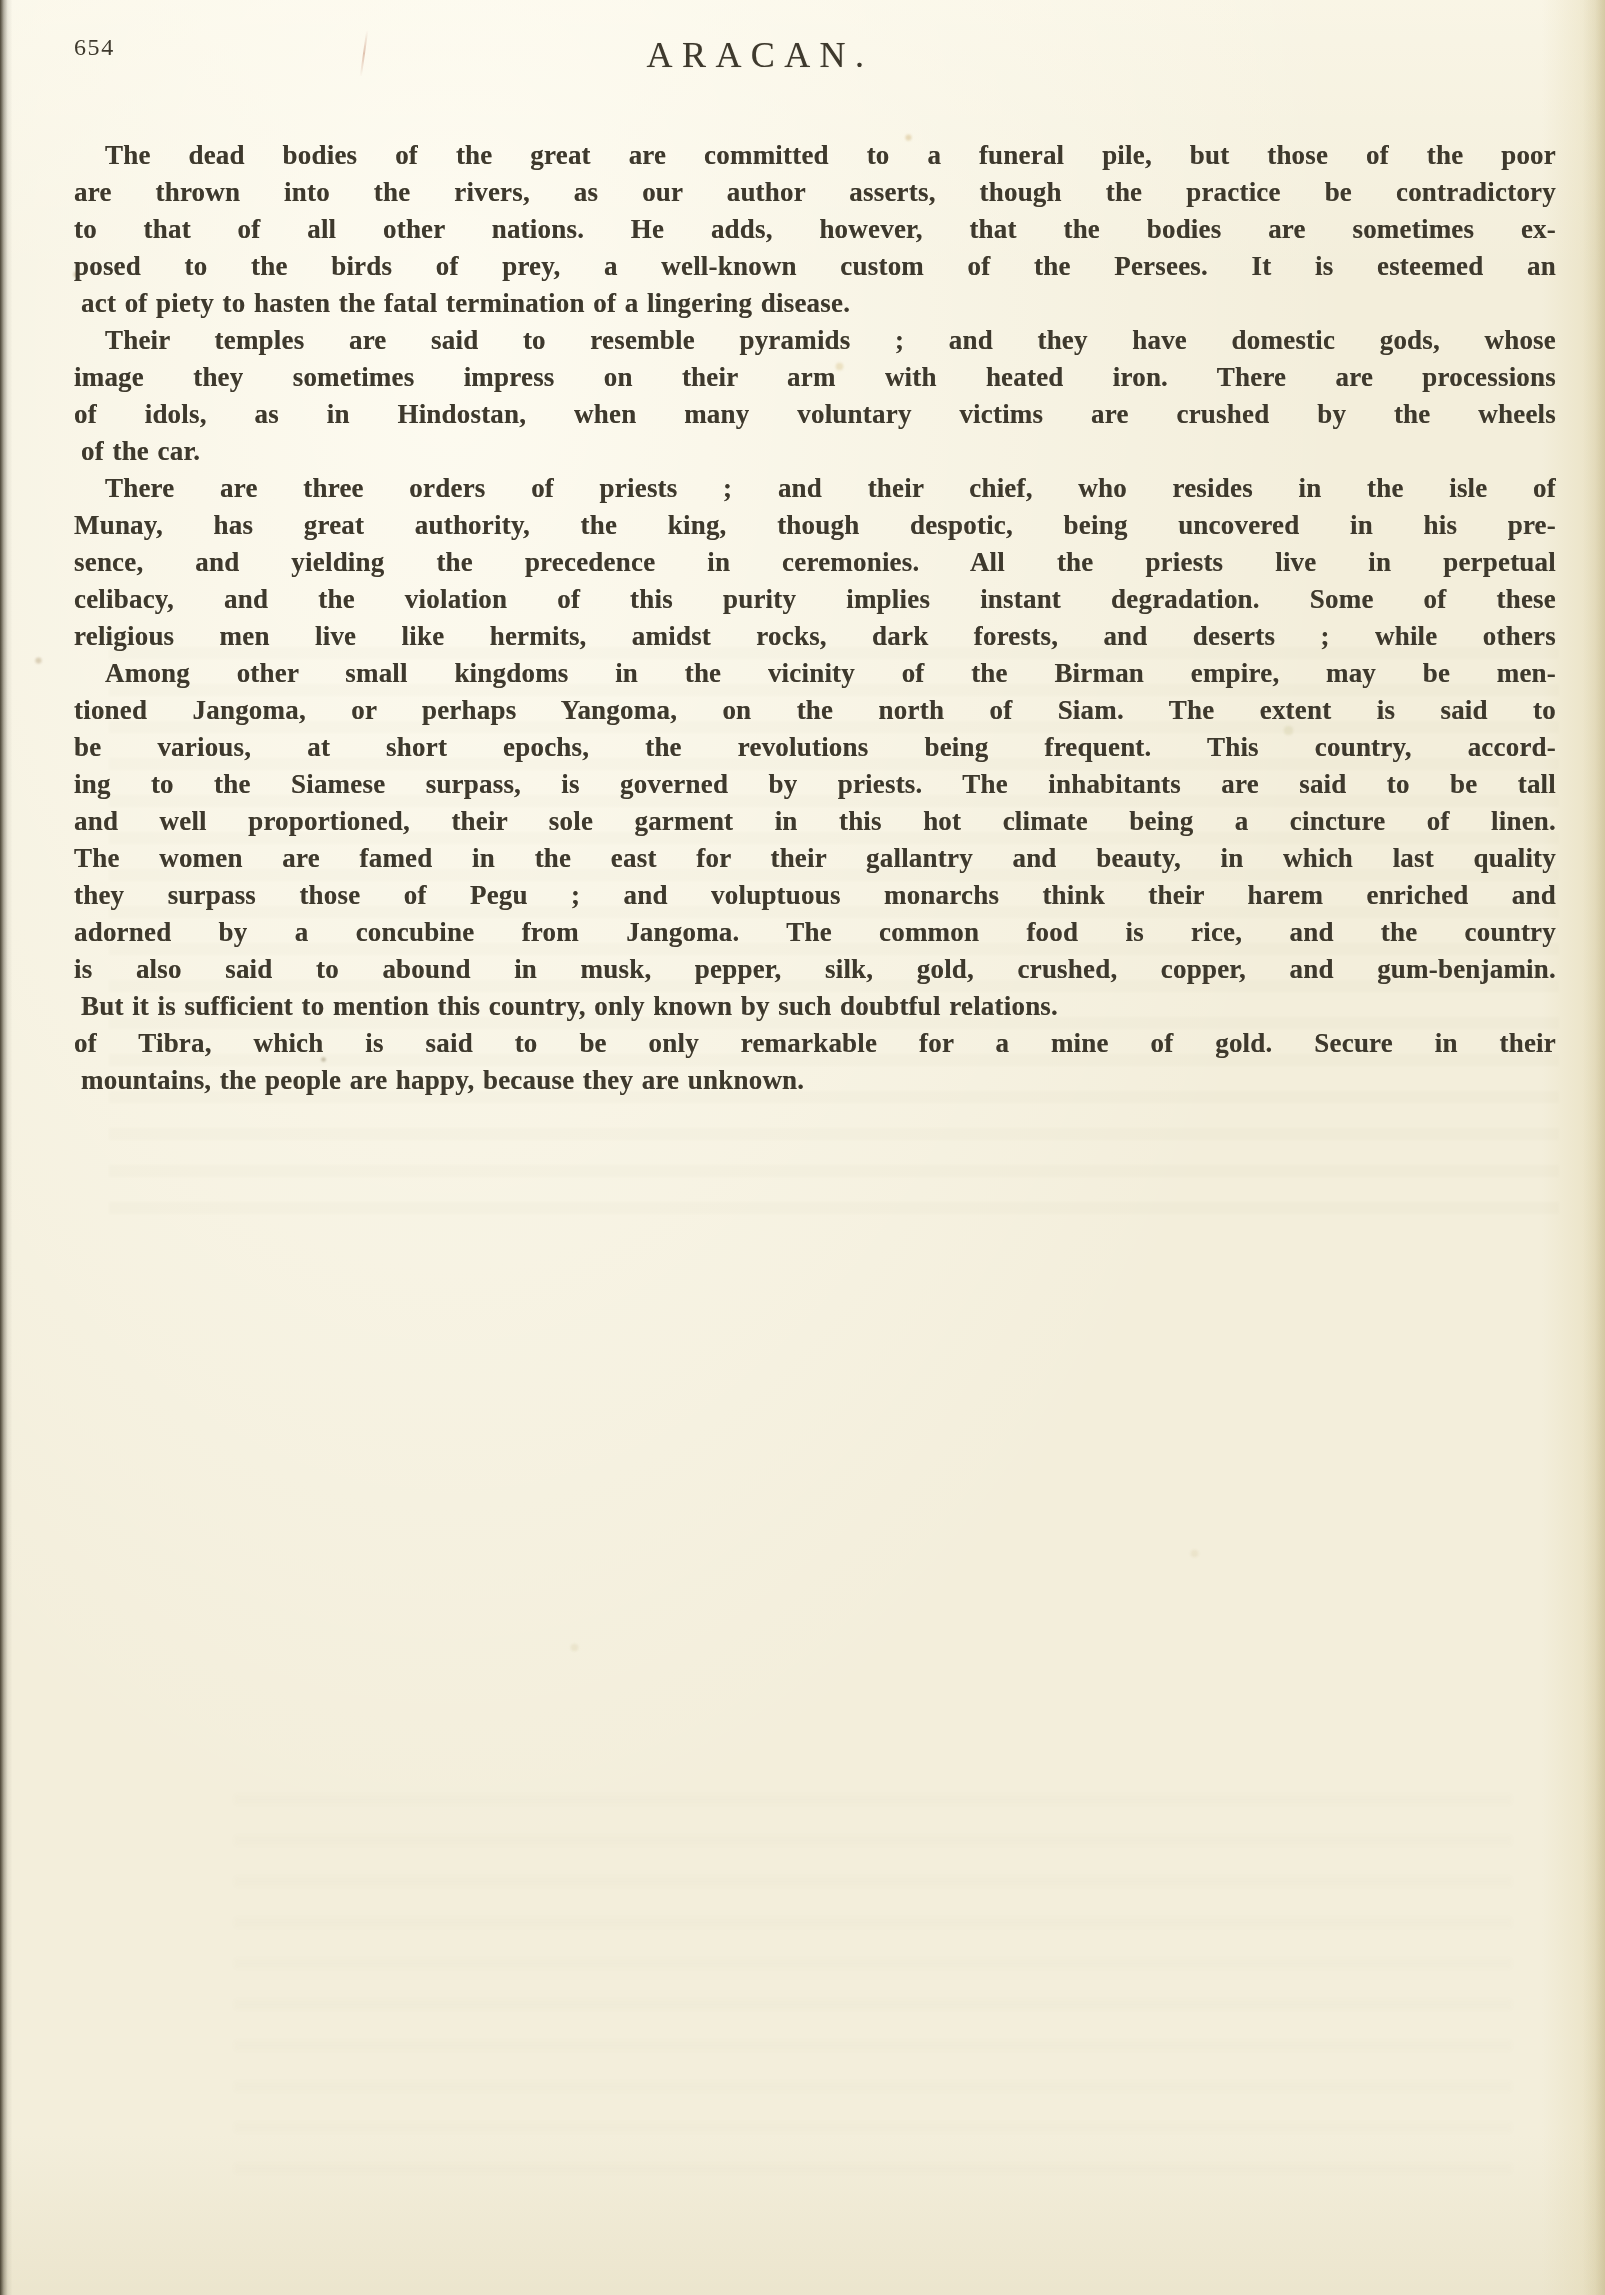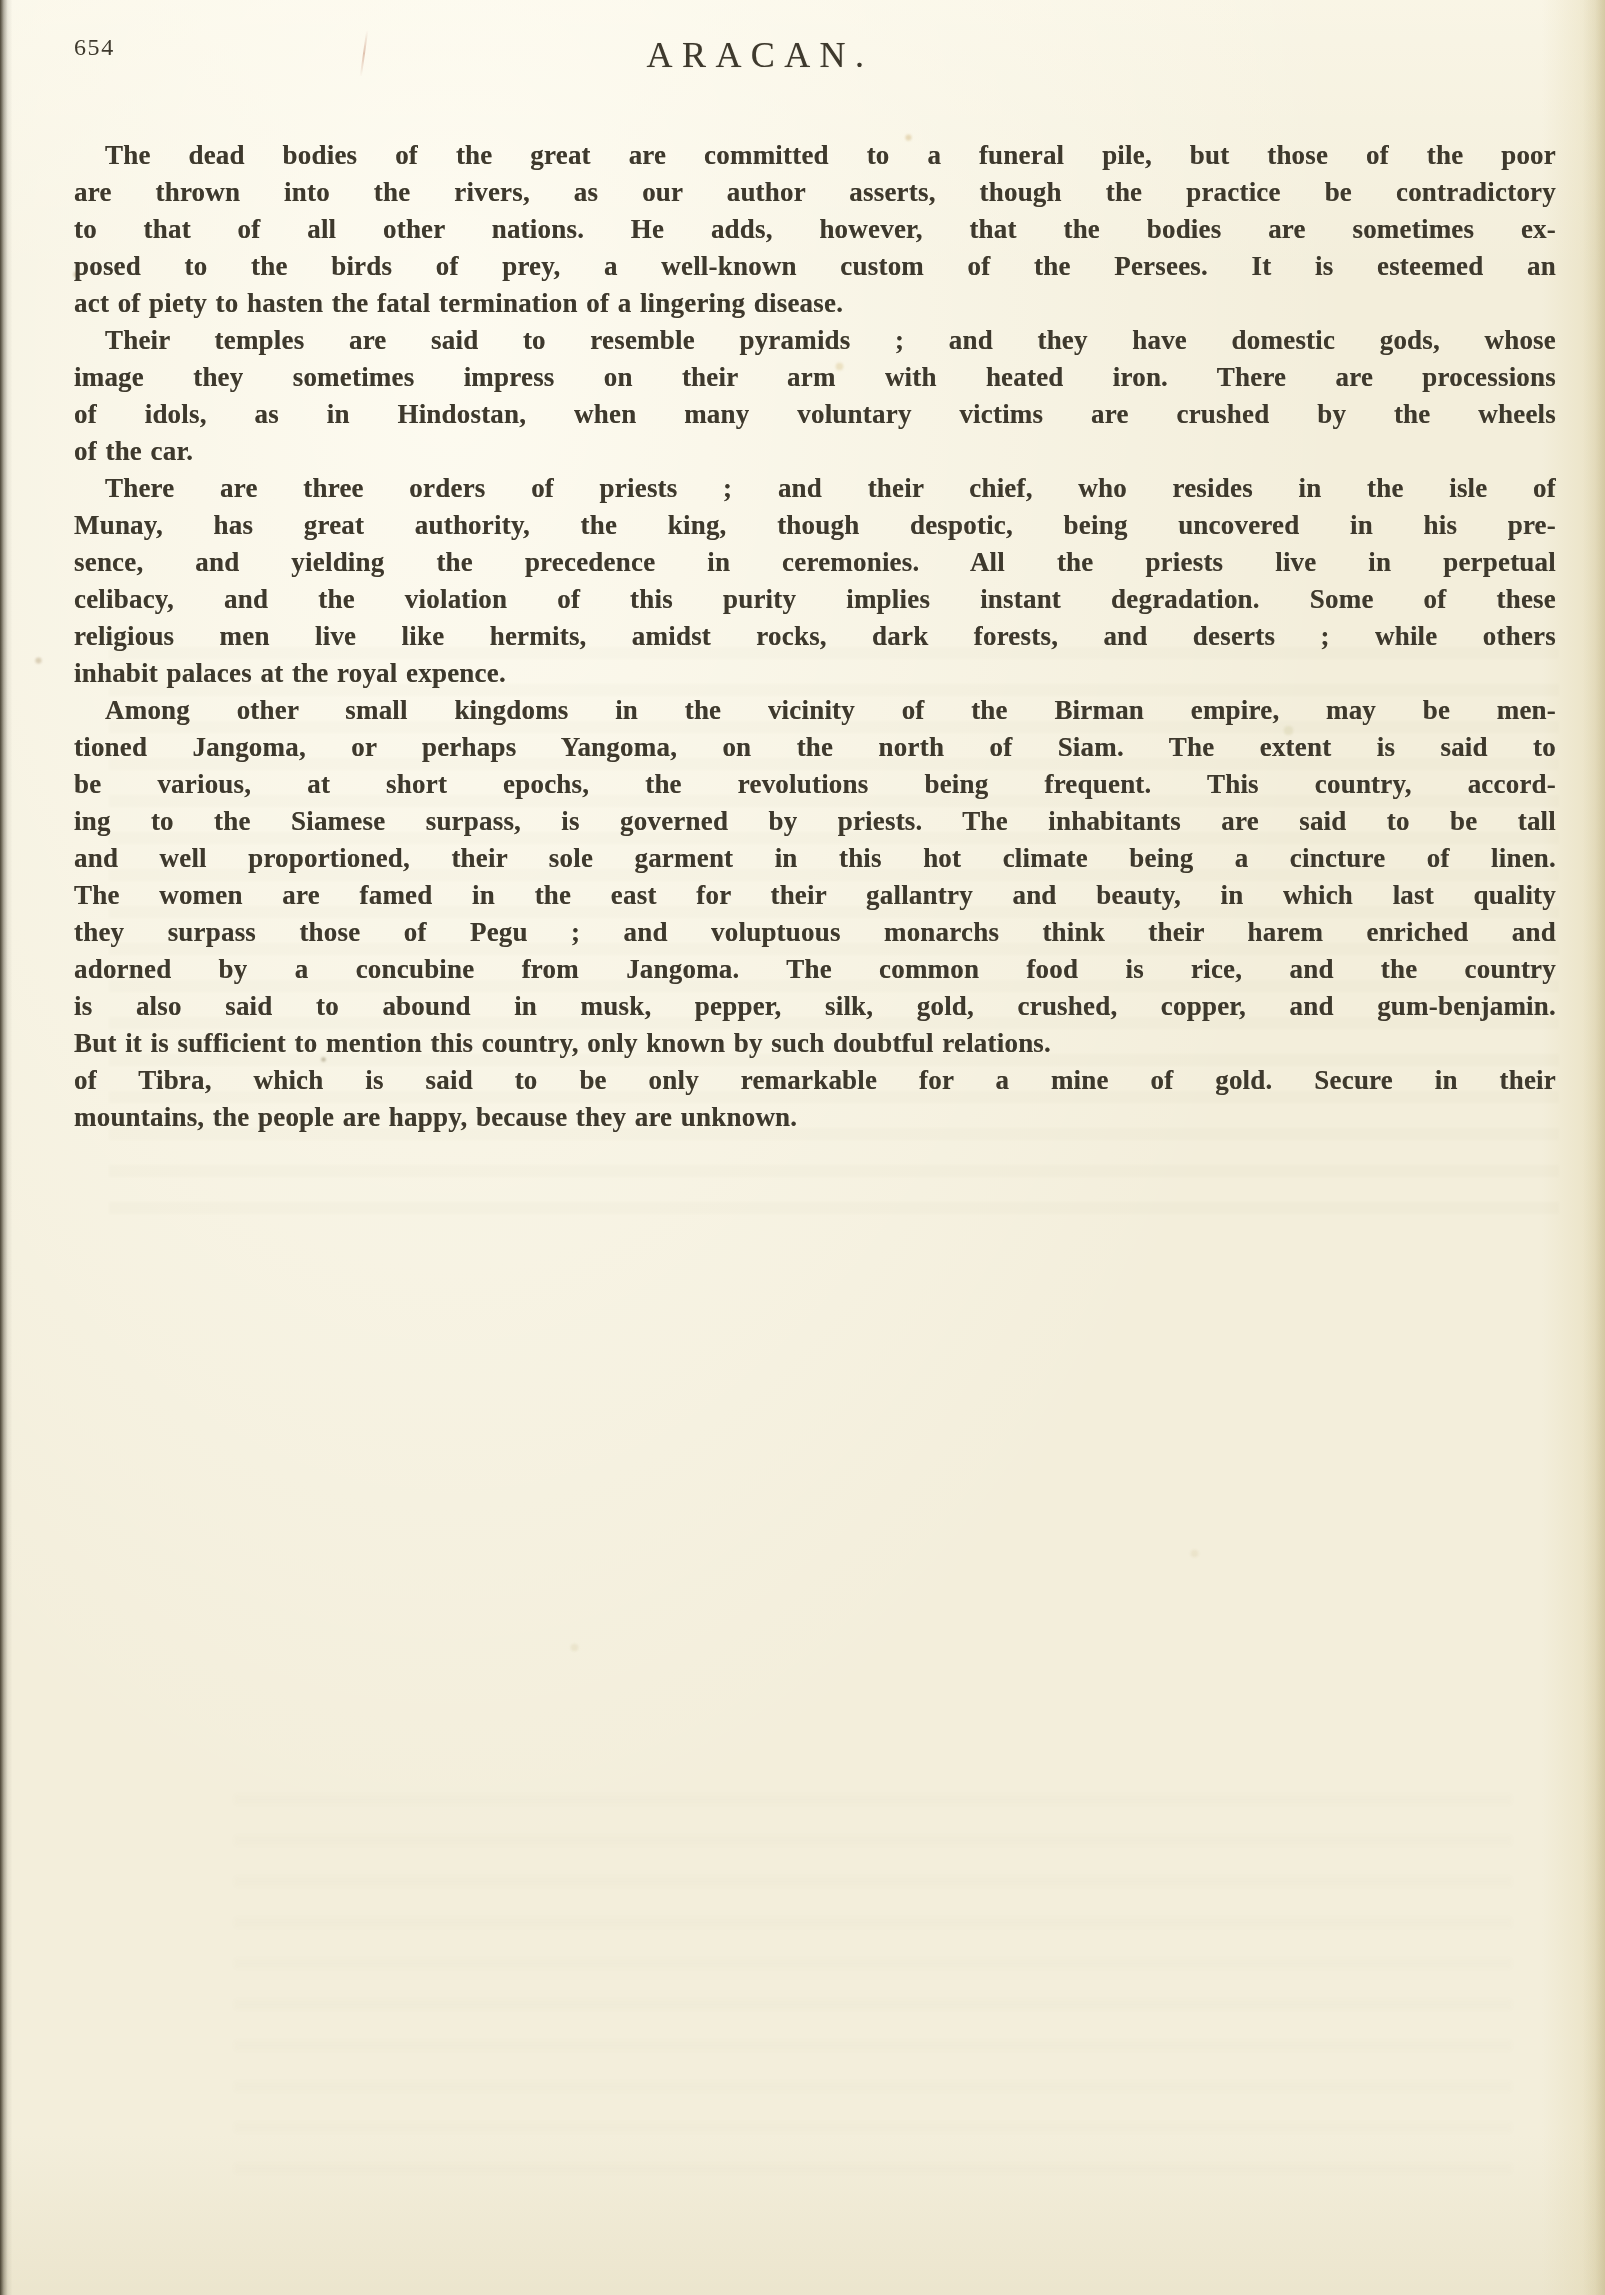--- a/index.html
+++ b/index.html
@@ -78,7 +78,7 @@
     font-weight:bold;
   }
   .line{text-align:justify;text-align-last:justify;white-space:normal;}
-  .line.last{text-align:right;text-align-last:left;}
+  .line.last{text-align:right;text-align-last:left;margin-left:7px;}
   .line.first{text-indent:31px;}
 </style>
 </head>

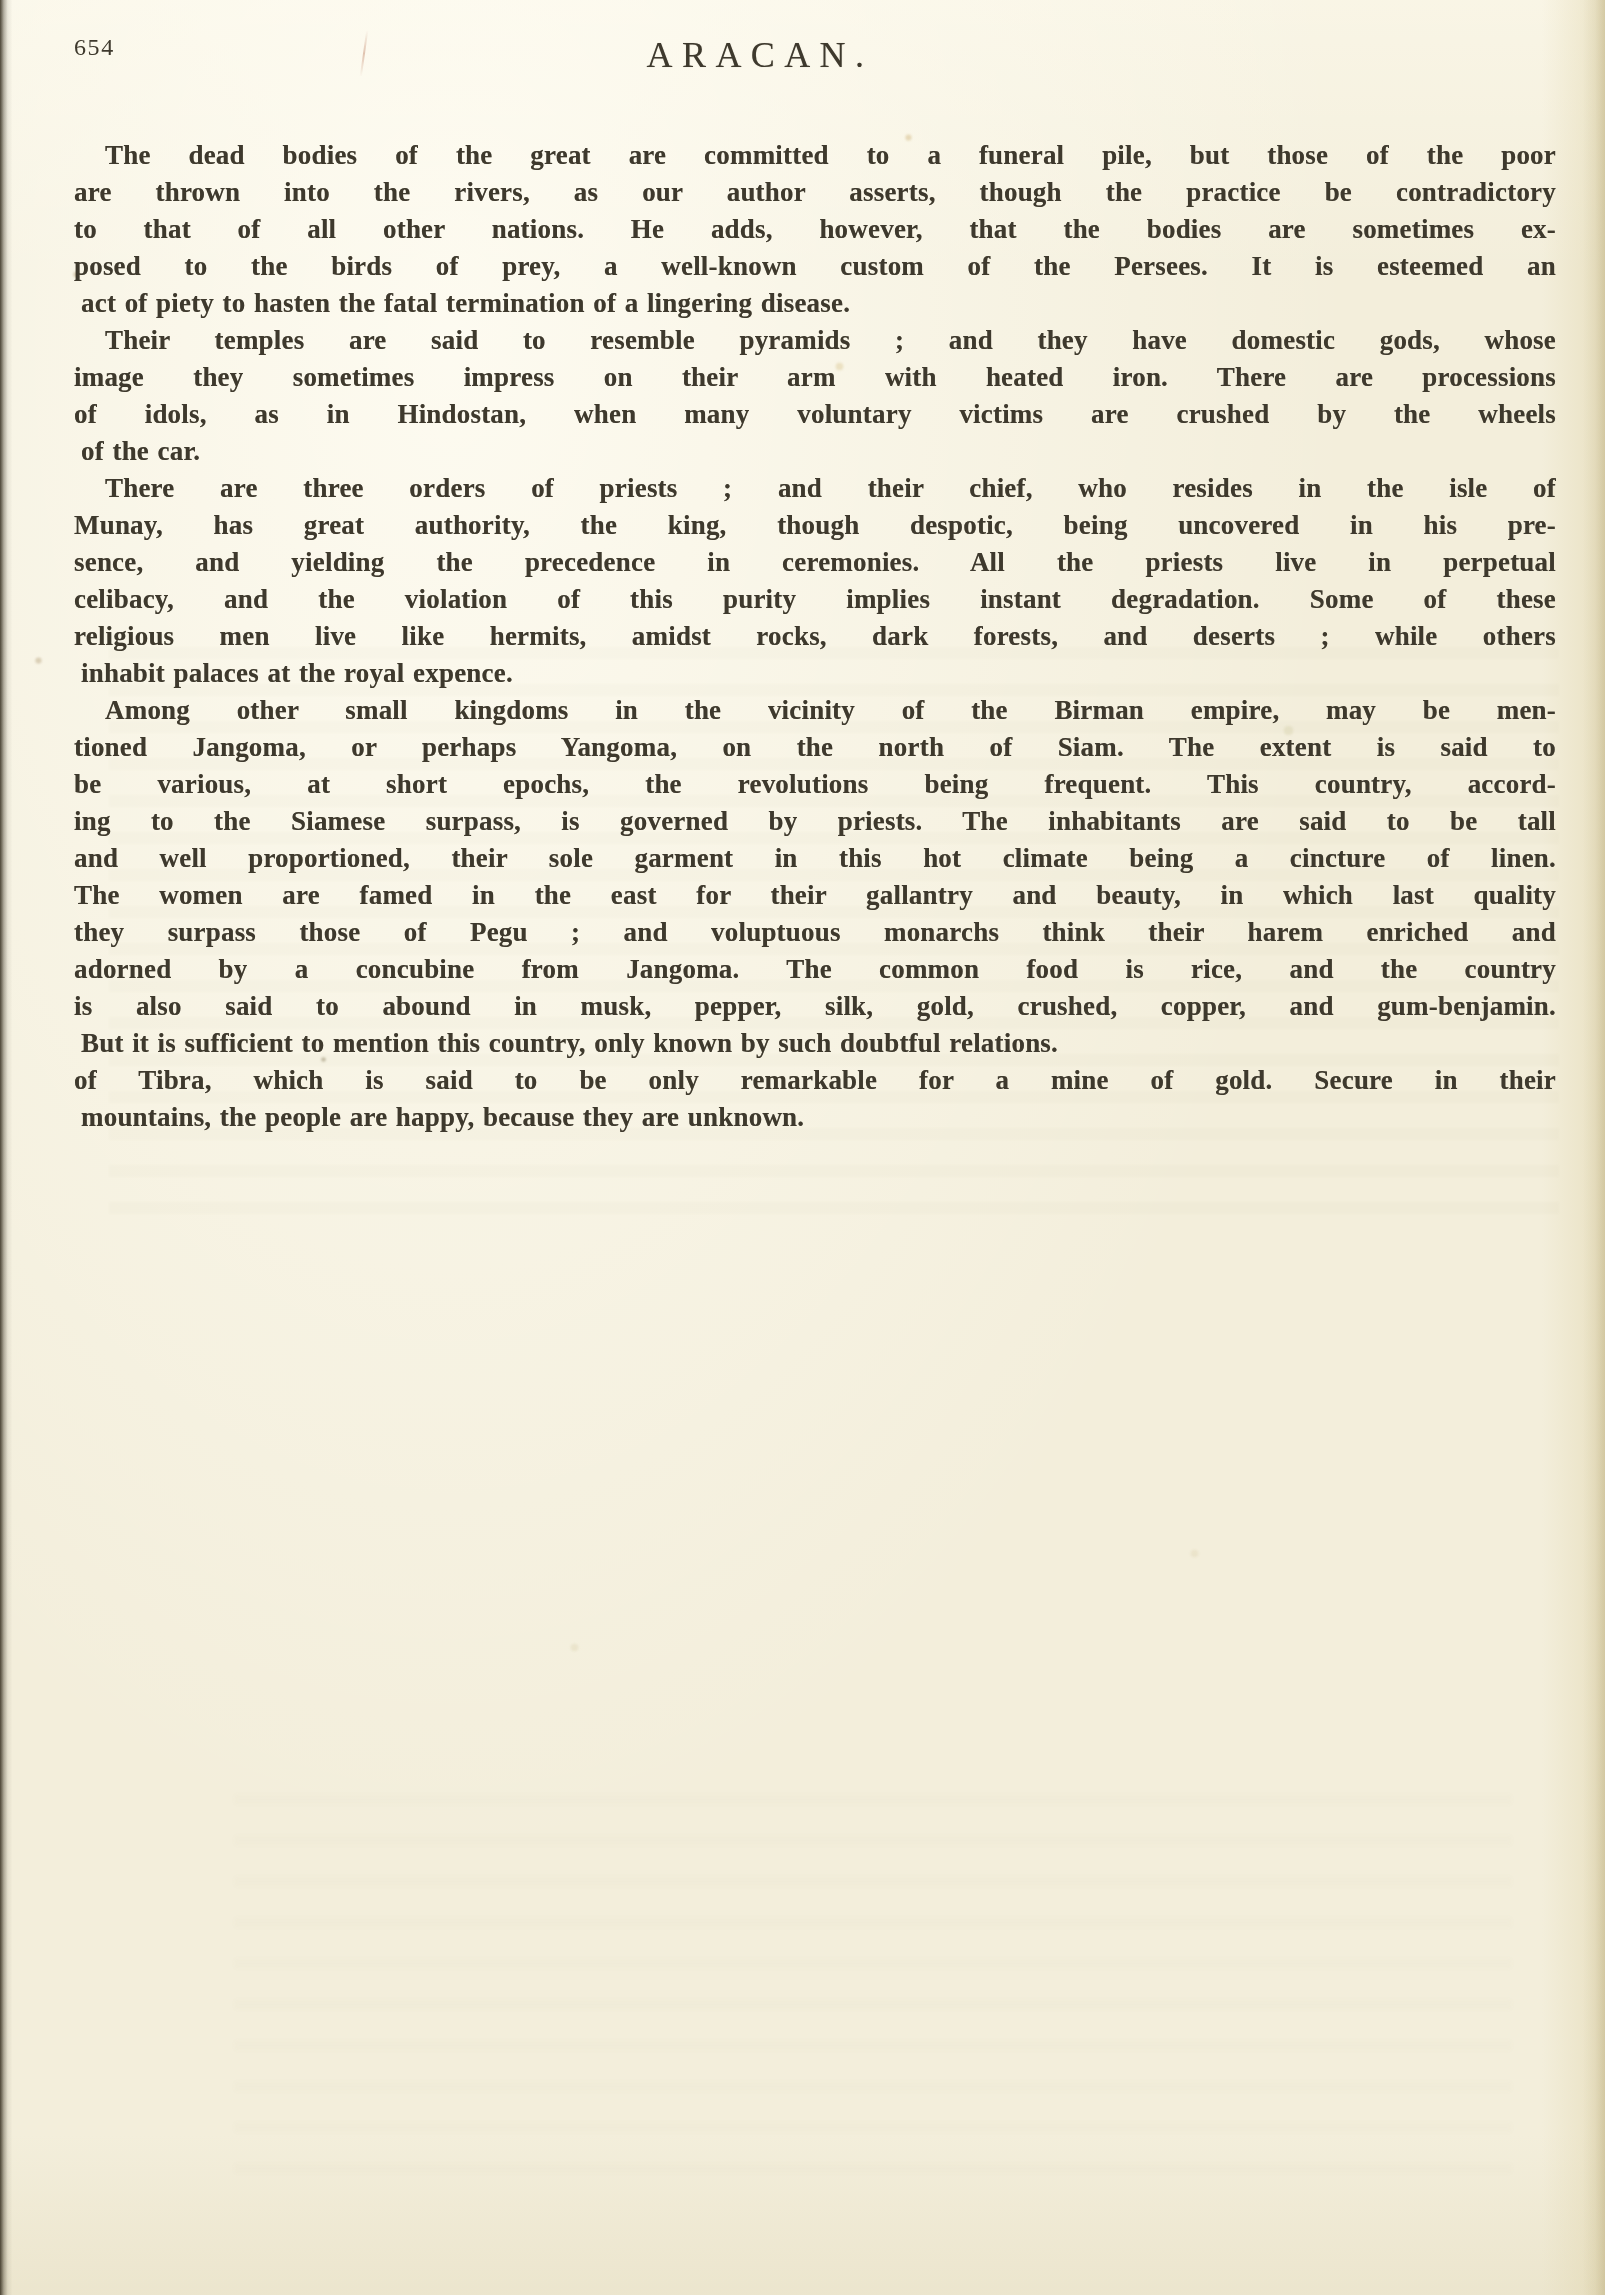--- a/index.html
+++ b/index.html
@@ -117,7 +117,6 @@
         <div class="line">sence, and yielding the precedence in ceremonies. All the priests live in perpetual</div>
         <div class="line">celibacy, and the violation of this purity implies instant degradation. Some of these</div>
         <div class="line">religious men live like hermits, amidst rocks, dark forests, and deserts ; while others</div>
-        <div class="line last">inhabit palaces at the royal expence.</div>
       </div>
       <div class="para">
         <div class="line first">Among other small kingdoms in the vicinity of the Birman empire, may be men-</div>

